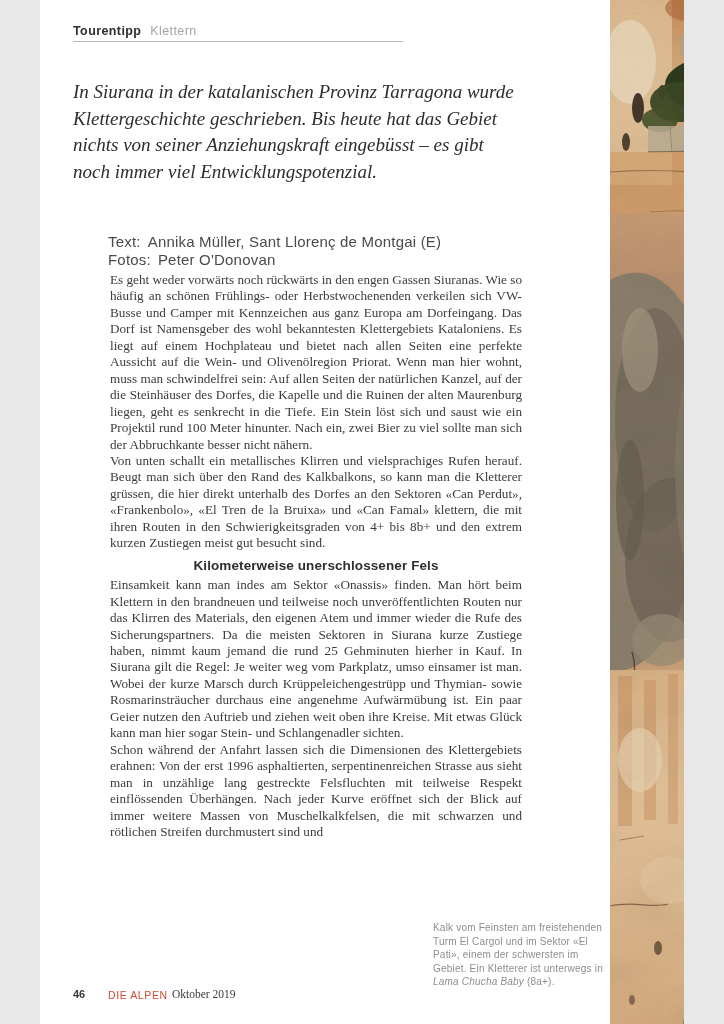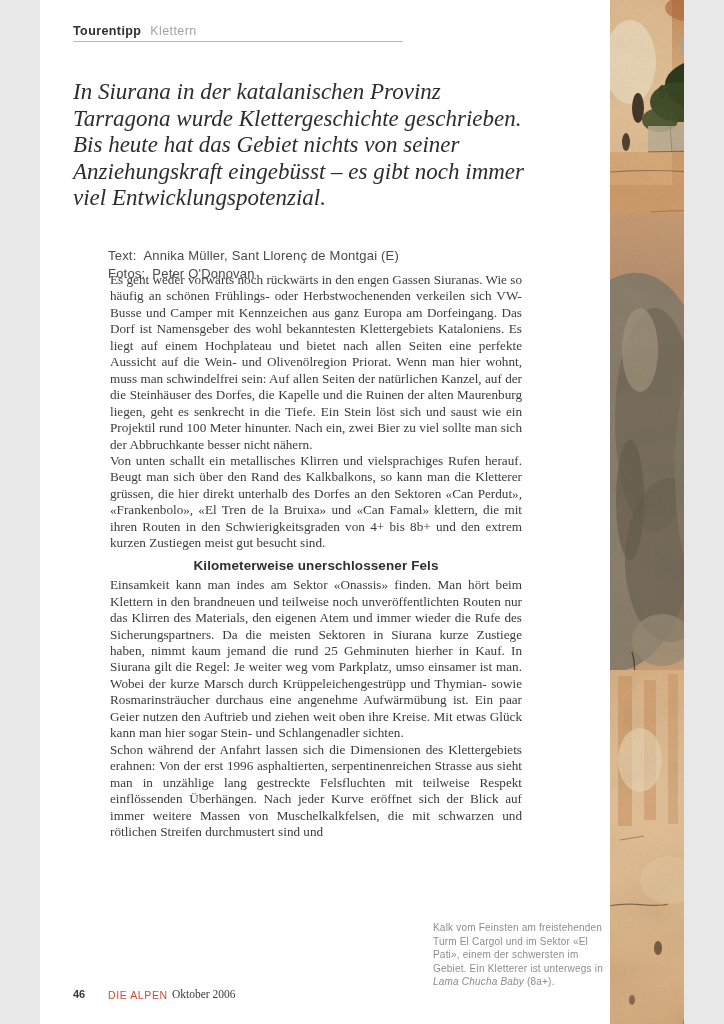--- a/index.html
+++ b/index.html
@@ -39,7 +39,7 @@
     width: 452px;
     font-family: "Liberation Serif", serif;
     font-style: italic;
-    font-size: 23px;
+    font-size: 19px;
     line-height: 26.5px;
     color: #2d2d2d;
   }

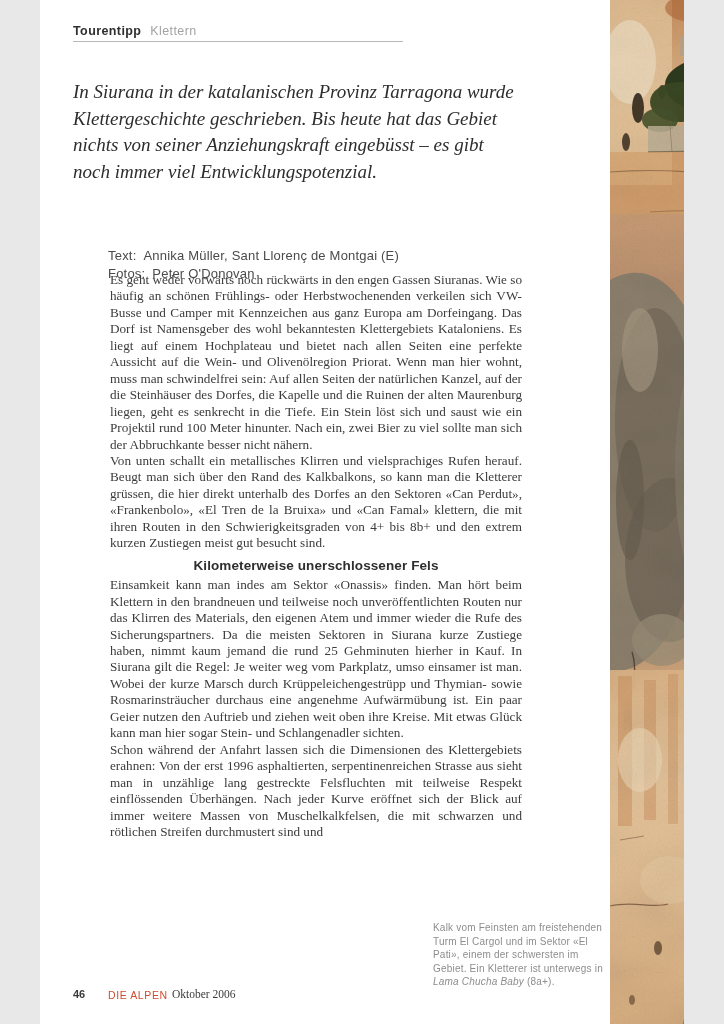--- a/index.html
+++ b/index.html
@@ -47,8 +47,8 @@
   .credits {
     position: absolute;
     left: 68px;
-    top: 247px;
-    font-size: 13px;
+    top: 233px;
+    font-size: 15px;
     line-height: 17.5px;
     color: #4a4a4a;
     letter-spacing: 0.2px;

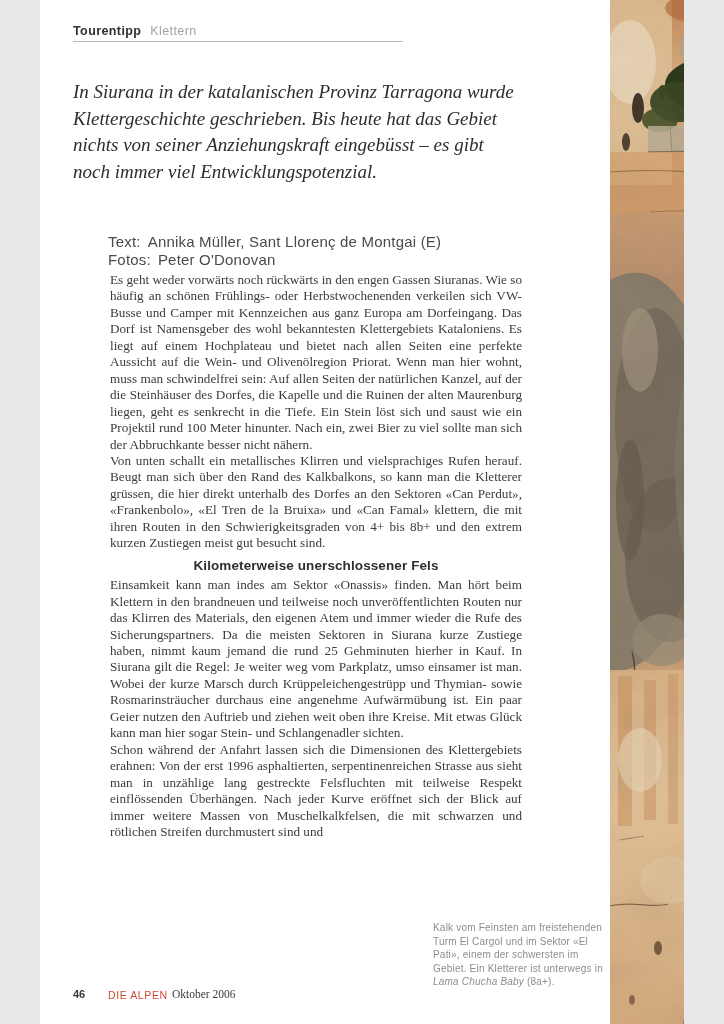--- a/index.html
+++ b/index.html
@@ -148,7 +148,7 @@
   <div class="footer">
     <span class="pagenum">46</span>
     <span class="mag">DIE ALPEN</span>
-    <span class="issue">Oktober 2006</span>
+    <span class="issue">Oktober 2019</span>
   </div>
 
   <div class="photo">

